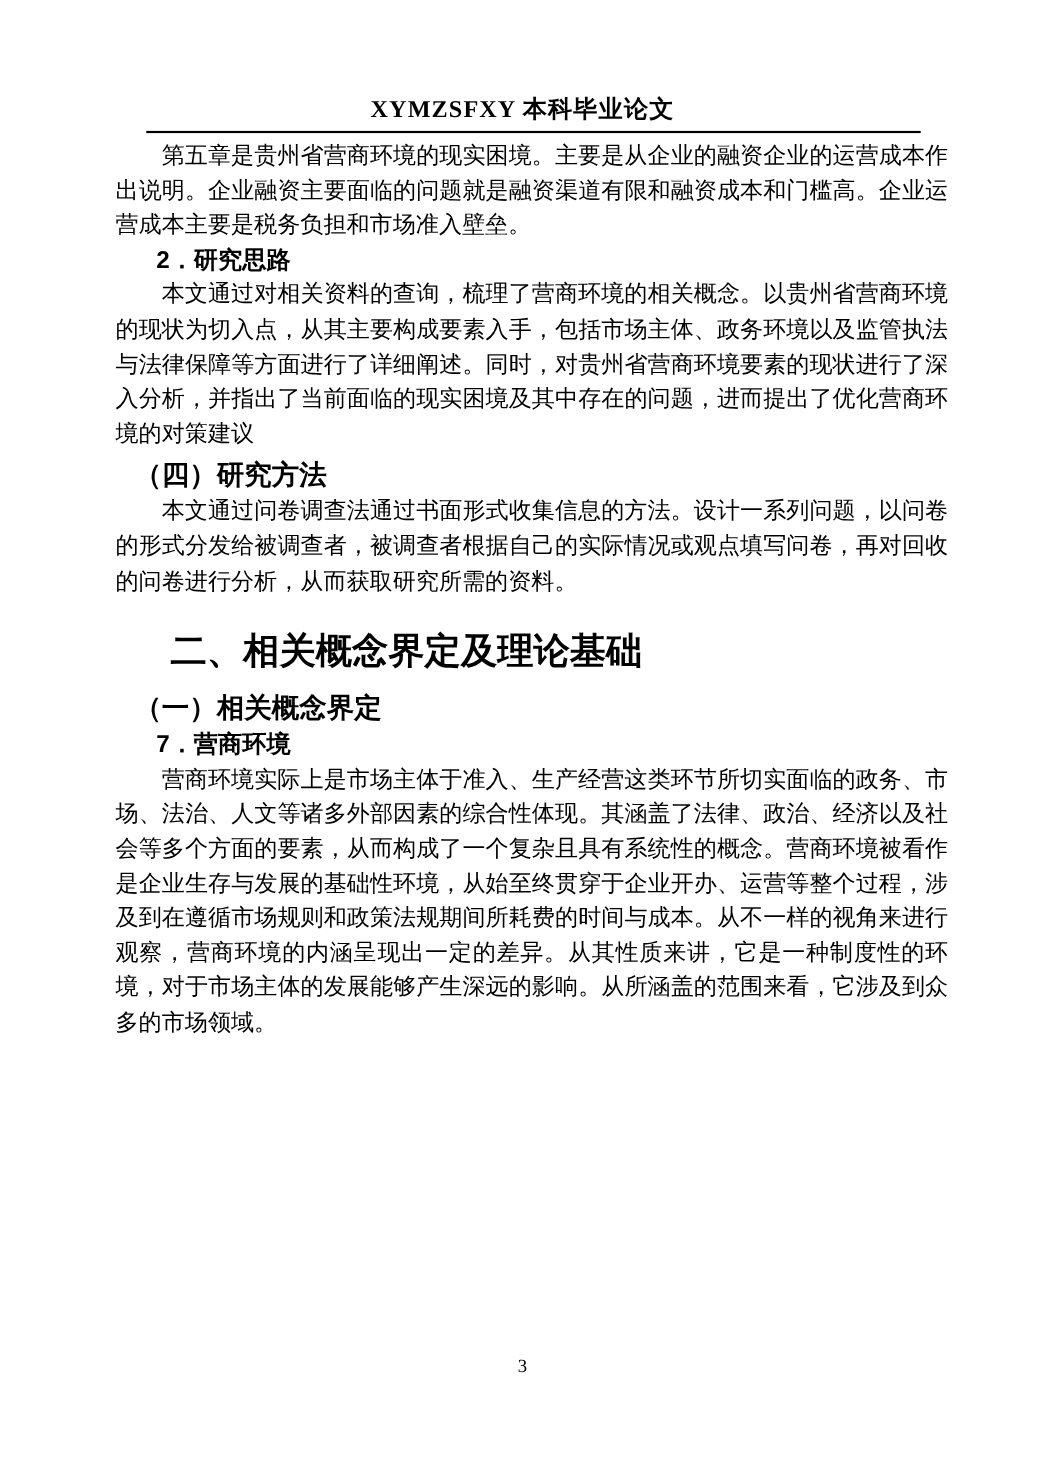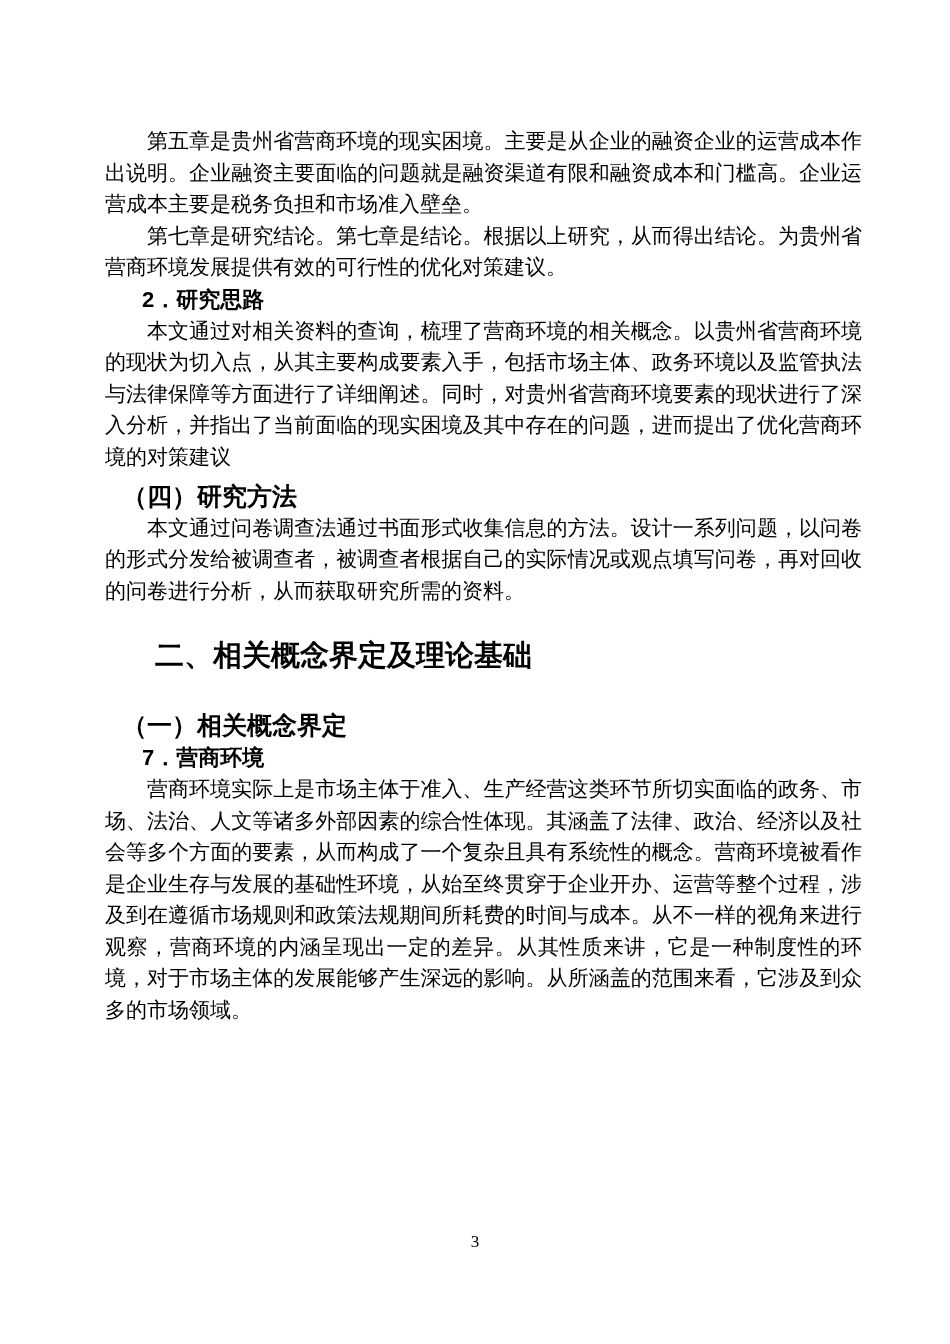--- a/index.html
+++ b/index.html
@@ -86,6 +86,10 @@
 
 <div class="page">
 
+  <div class="page-header">
+    <div class="header-title">XYMZSFXY 本科毕业论文</div>
+    <div class="header-rule"></div>
+  </div>
 
   <div class="page-body">
     <p class="para">第五章是贵州省营商环境的现实困境。主要是从企业的融资企业的运营成本作出说明。企业融资主要面临的问题就是融资渠道有限和融资成本和门槛高。企业运营成本主要是税务负担和市场准入壁垒。</p>

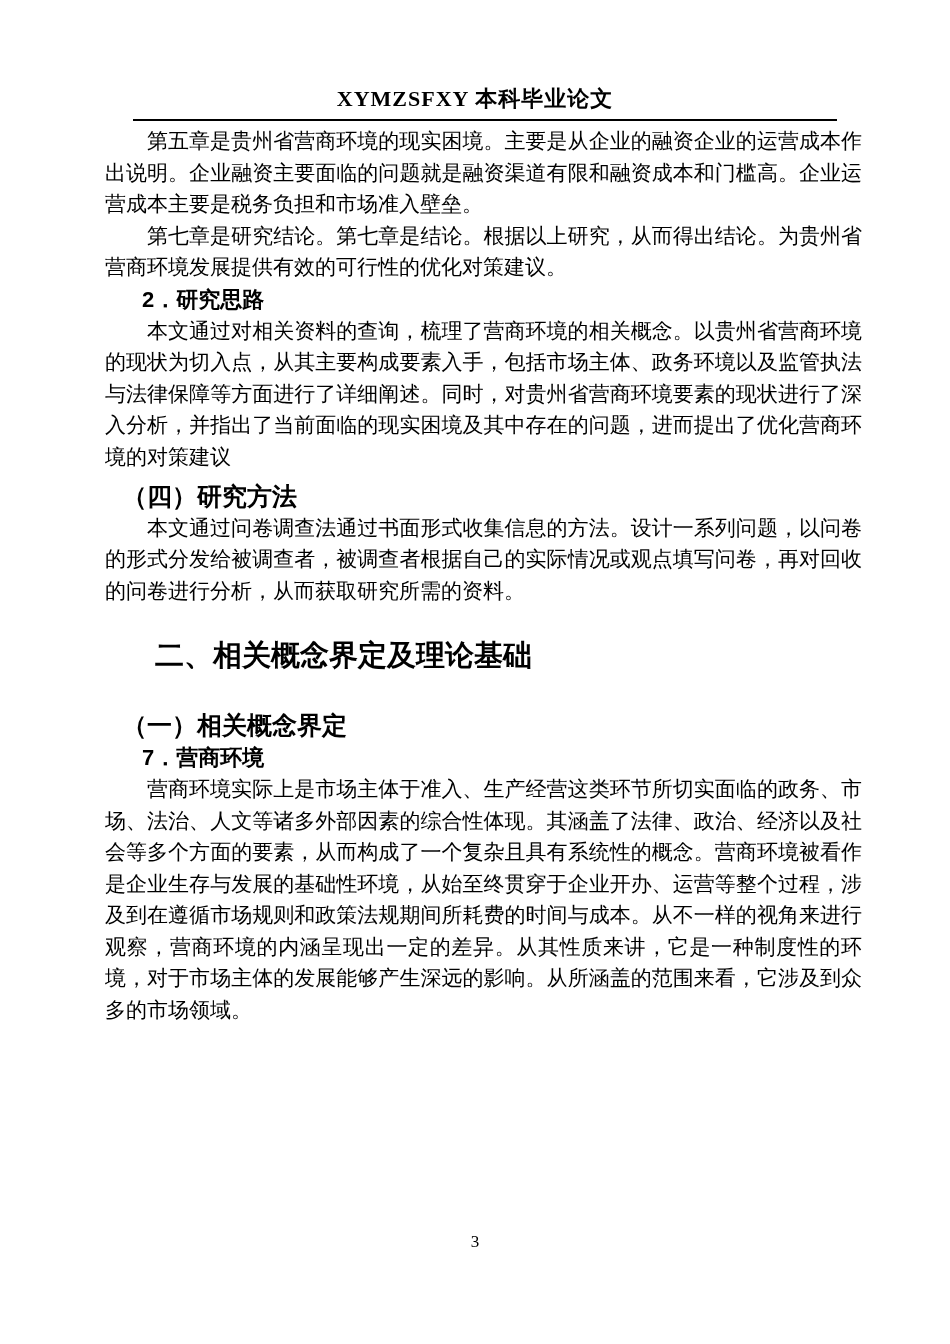--- a/index.html
+++ b/index.html
@@ -93,7 +93,6 @@
 
   <div class="page-body">
     <p class="para">第五章是贵州省营商环境的现实困境。主要是从企业的融资企业的运营成本作出说明。企业融资主要面临的问题就是融资渠道有限和融资成本和门槛高。企业运营成本主要是税务负担和市场准入壁垒。</p>
-    <p class="para">第七章是研究结论。第七章是结论。根据以上研究，从而得出结论。为贵州省营商环境发展提供有效的可行性的优化对策建议。</p>
     <div class="h-numbered">2．研究思路</div>
     <p class="para">本文通过对相关资料的查询，梳理了营商环境的相关概念。以贵州省营商环境的现状为切入点，从其主要构成要素入手，包括市场主体、政务环境以及监管执法与法律保障等方面进行了详细阐述。同时，对贵州省营商环境要素的现状进行了深入分析，并指出了当前面临的现实困境及其中存在的问题，进而提出了优化营商环境的对策建议</p>
     <div class="h-section">（四）研究方法</div>

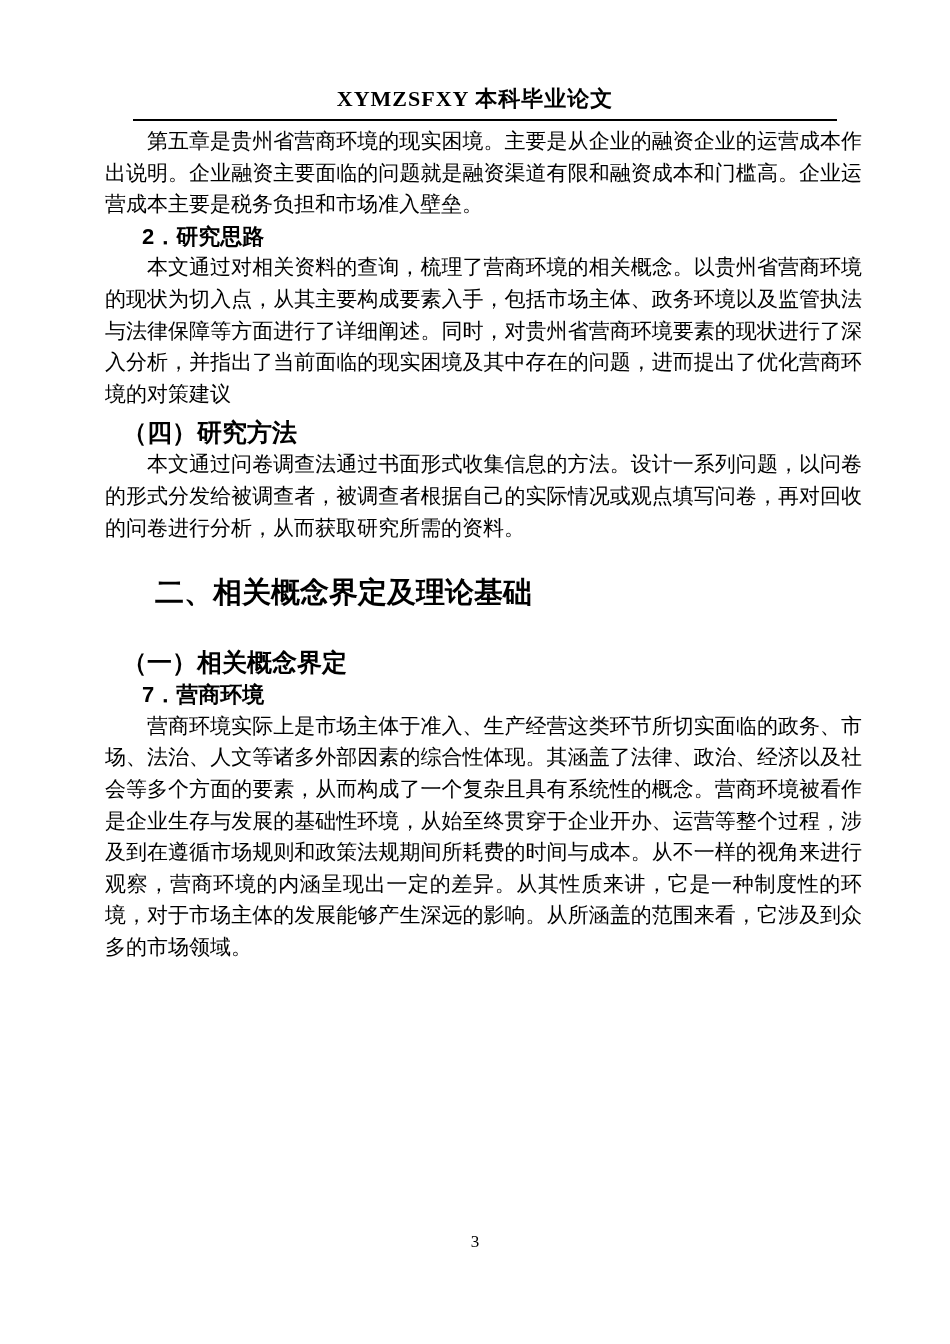--- a/index.html
+++ b/index.html
@@ -65,10 +65,10 @@
     line-height: 33px;
   }
   .h-chapter {
-    margin: 28px 0 34px 50px;
+    margin: 28px 0 16px 50px;
     font-family: "Liberation Sans", "DejaVu Sans", sans-serif;
     font-weight: bold;
-    font-size: 29px;
+    font-size: 33px;
     line-height: 40px;
   }
   .page-footer {

